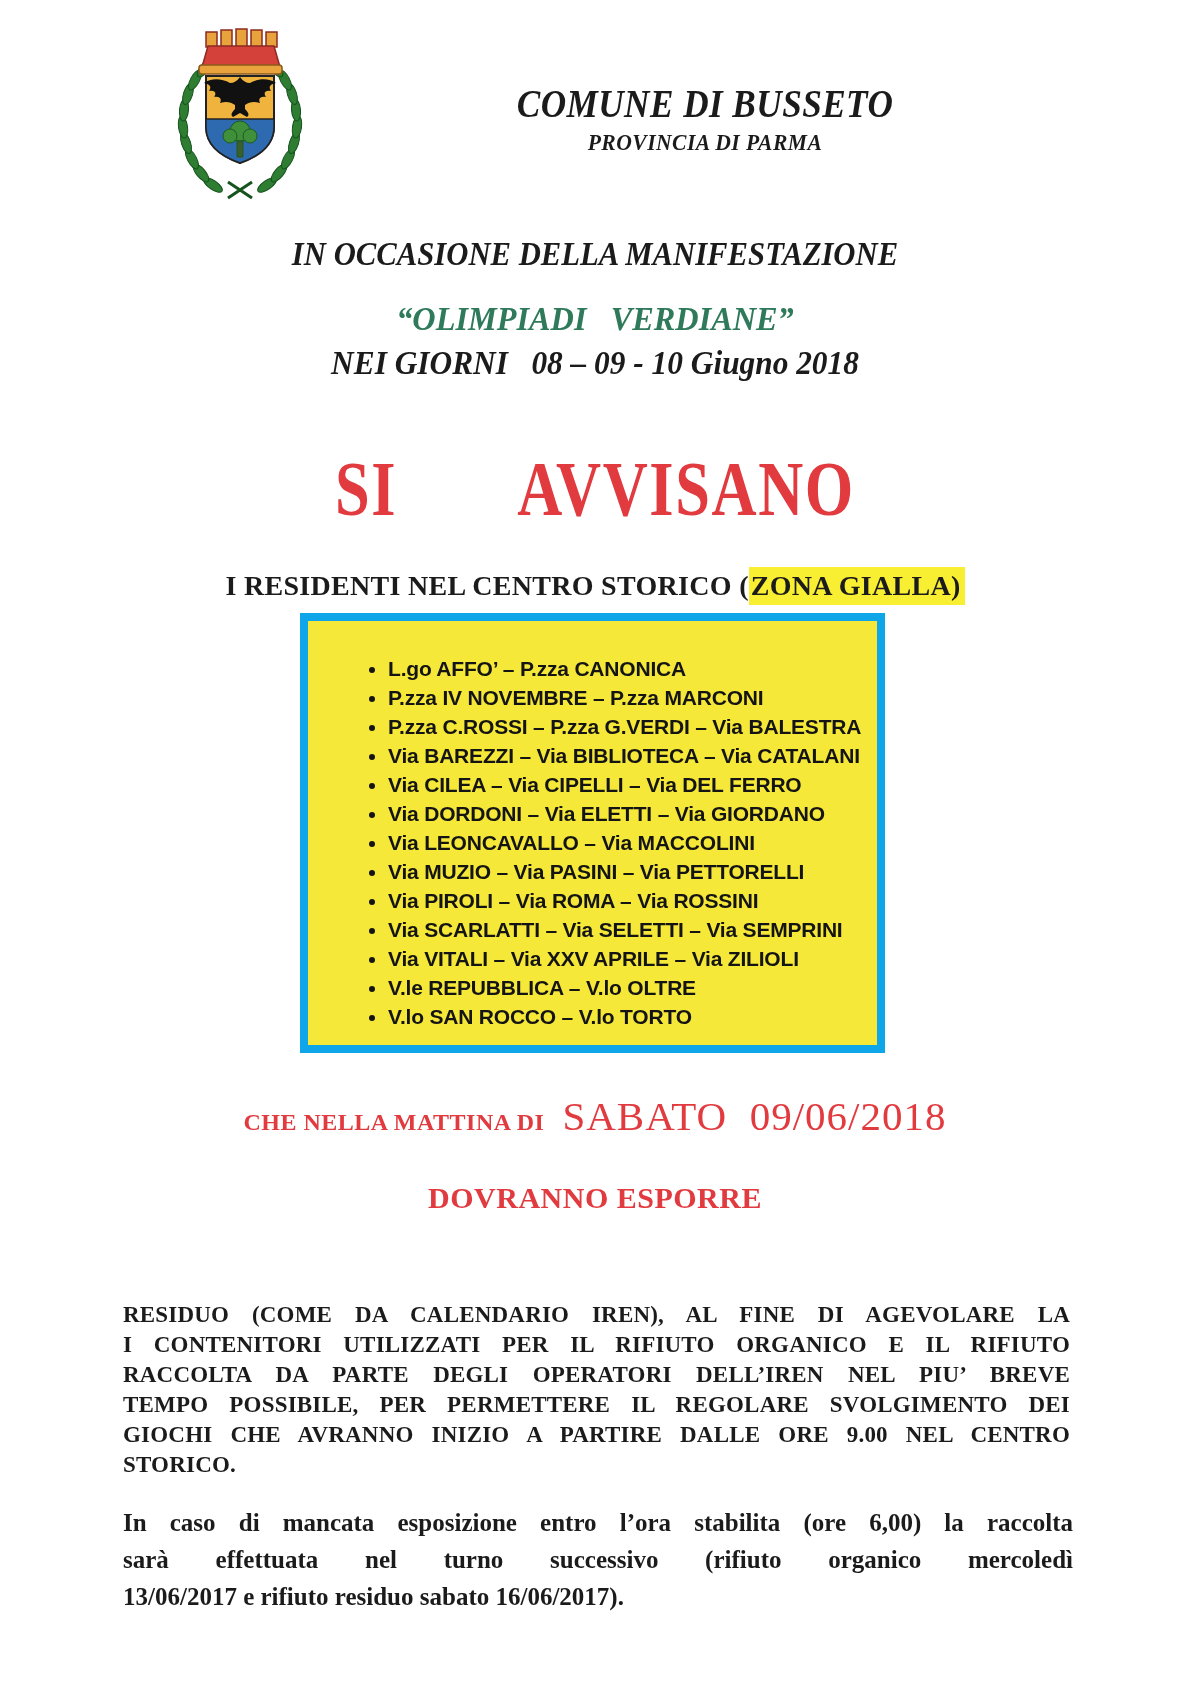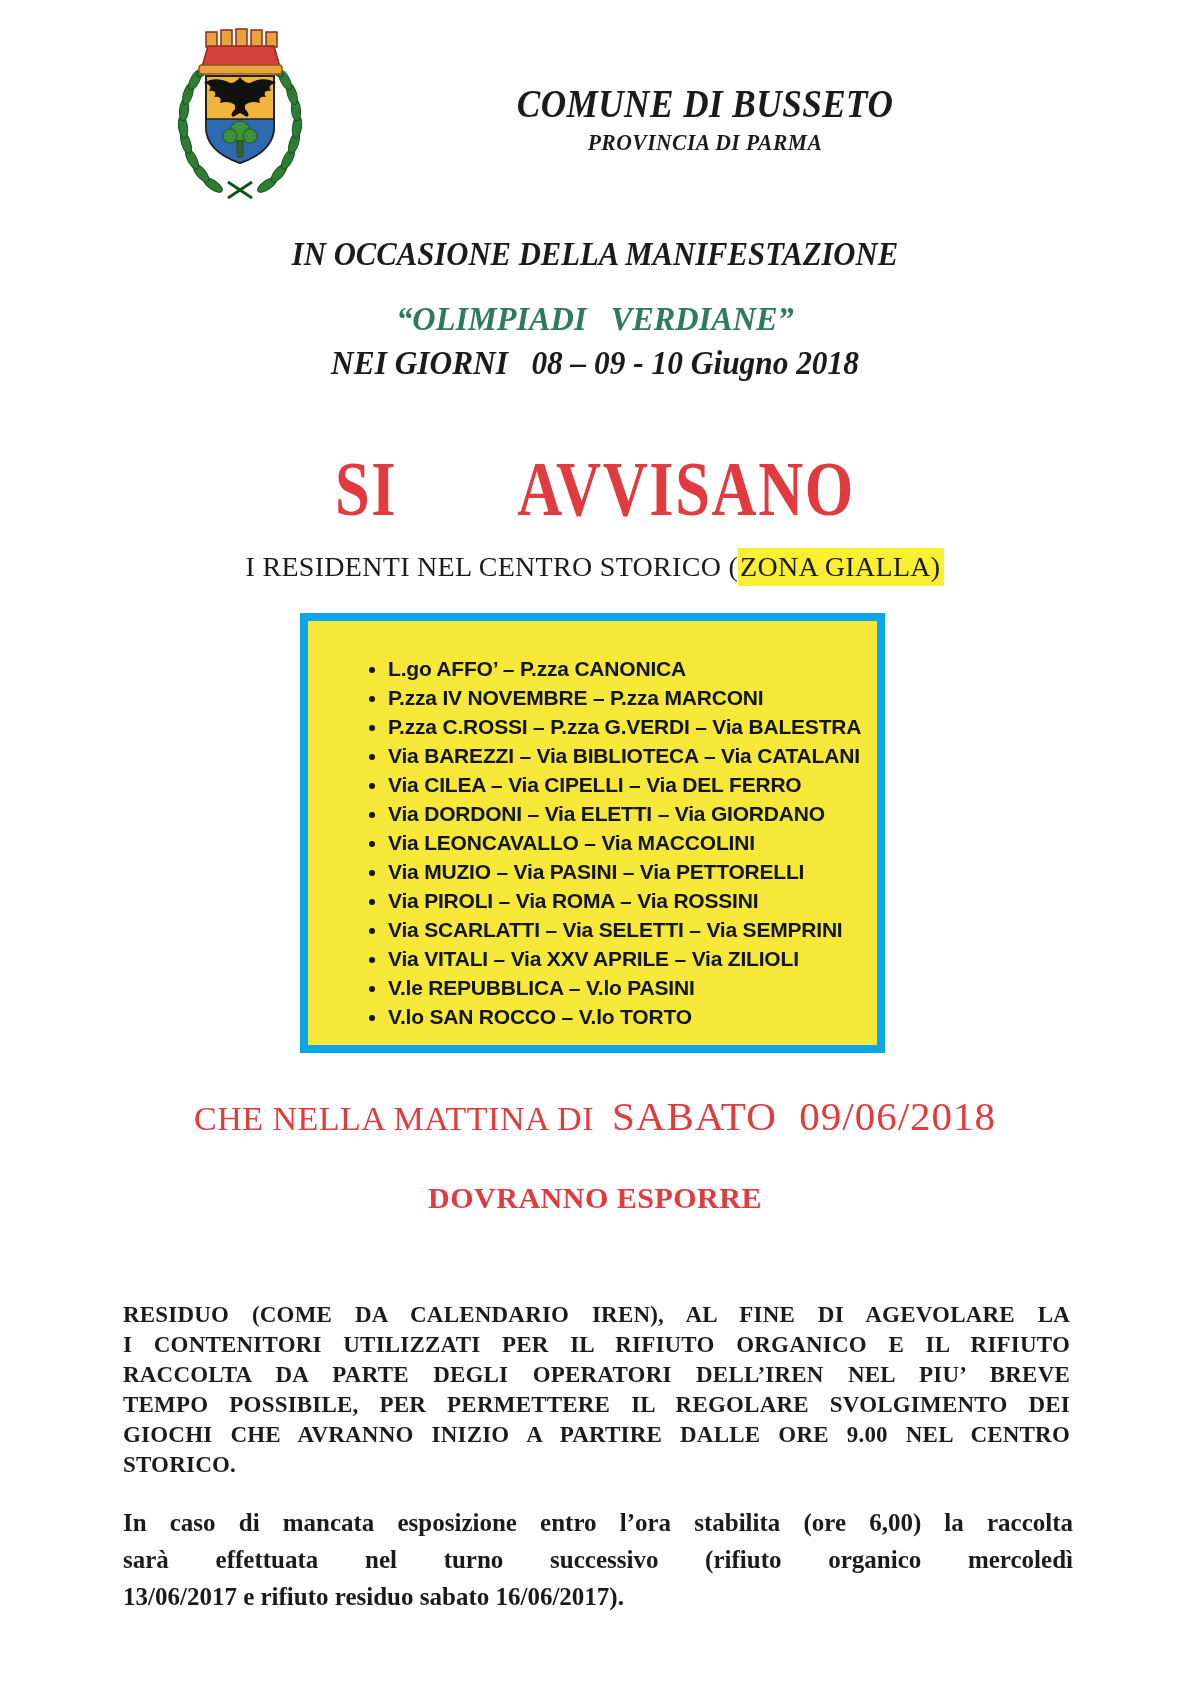--- a/index.html
+++ b/index.html
@@ -40,7 +40,7 @@
     letter-spacing:2px; word-spacing:30px;
     transform:scaleX(.8); transform-origin:center;
   }
-  .audience { top:551px; font-size:28px; font-weight:normal; letter-spacing:.3px; }
+  .audience { top:570px; font-size:28px; font-weight:bold; letter-spacing:.3px; }
   .hl { background:#f8ee32; padding:3px 4px 4px 2px; }
 
   

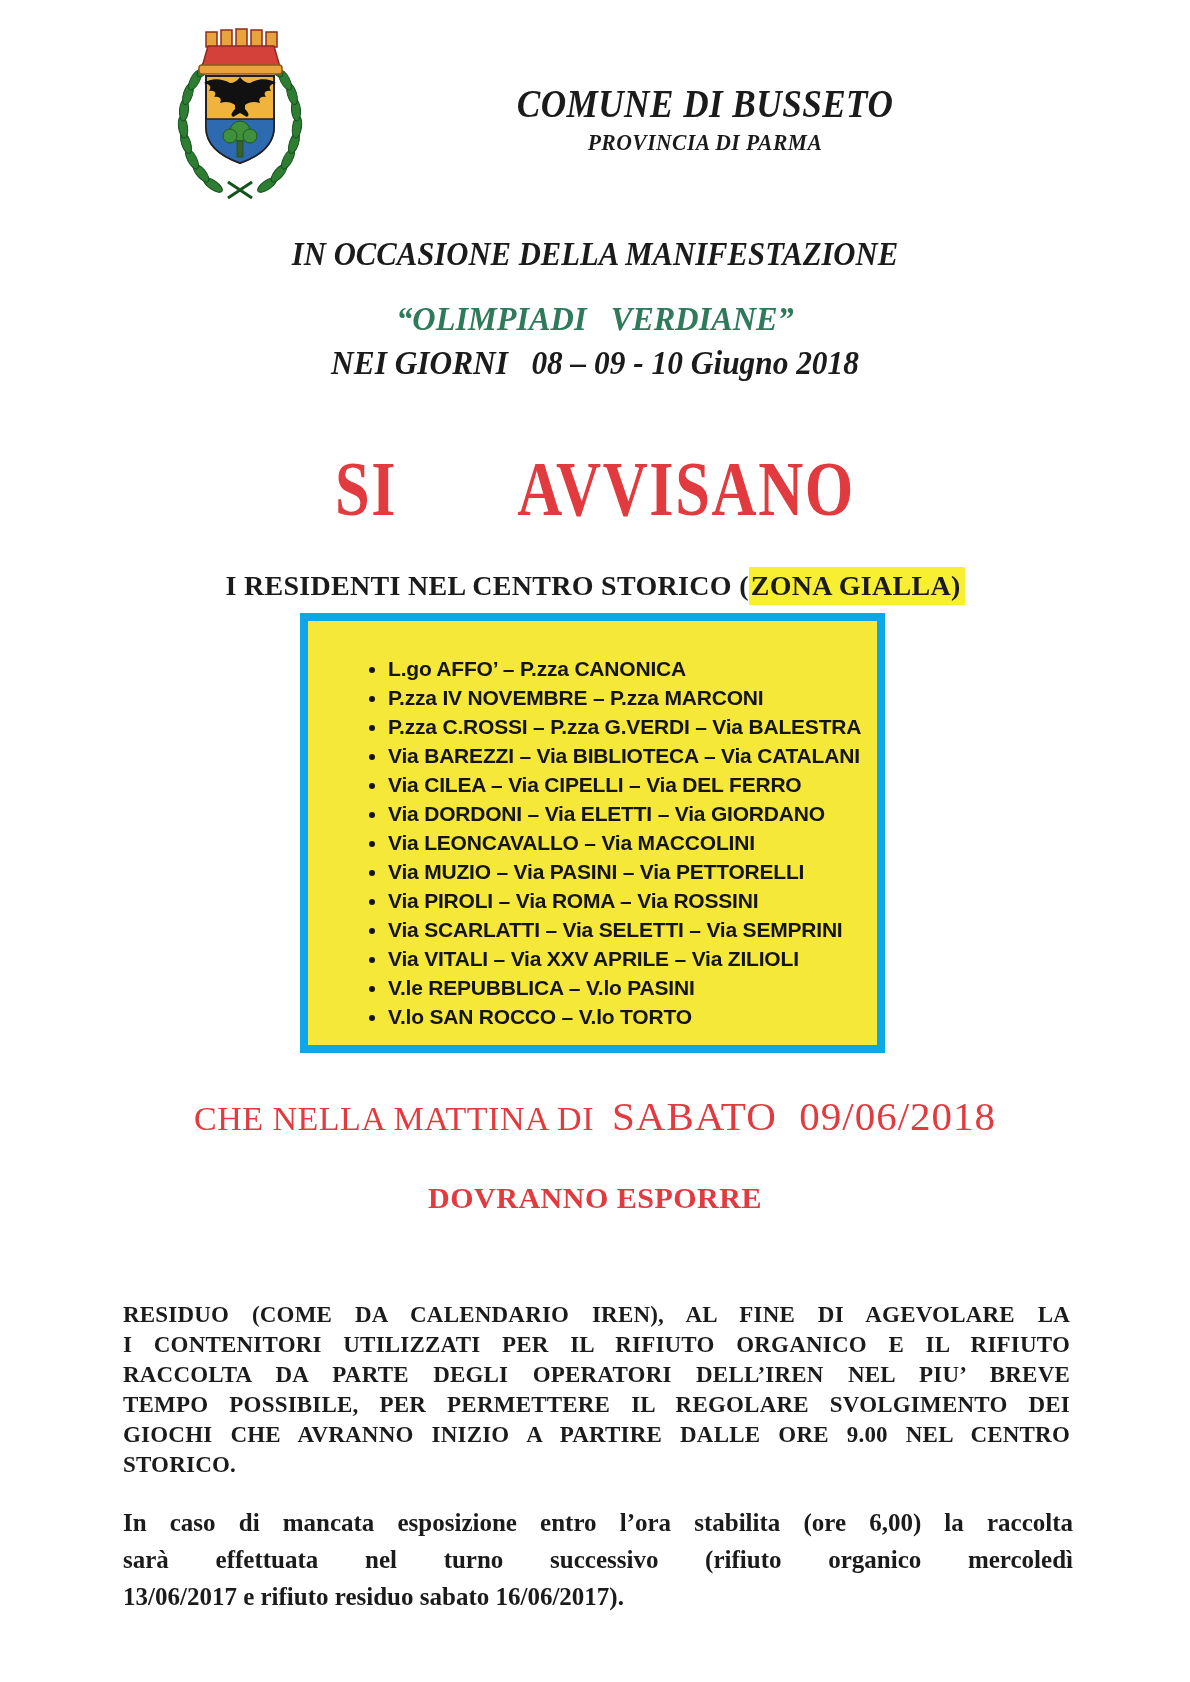--- a/index.html
+++ b/index.html
@@ -152,7 +152,7 @@
       <li>Via PIROLI – Via ROMA – Via ROSSINI</li>
       <li>Via SCARLATTI – Via SELETTI – Via SEMPRINI</li>
       <li>Via VITALI – Via XXV APRILE – Via ZILIOLI</li>
-      <li>V.le REPUBBLICA – V.lo PASINI</li>
+      <li>V.le REPUBBLICA – V.lo OLTRE</li>
       <li>V.lo SAN ROCCO – V.lo TORTO</li>
     </ul>
   </div>

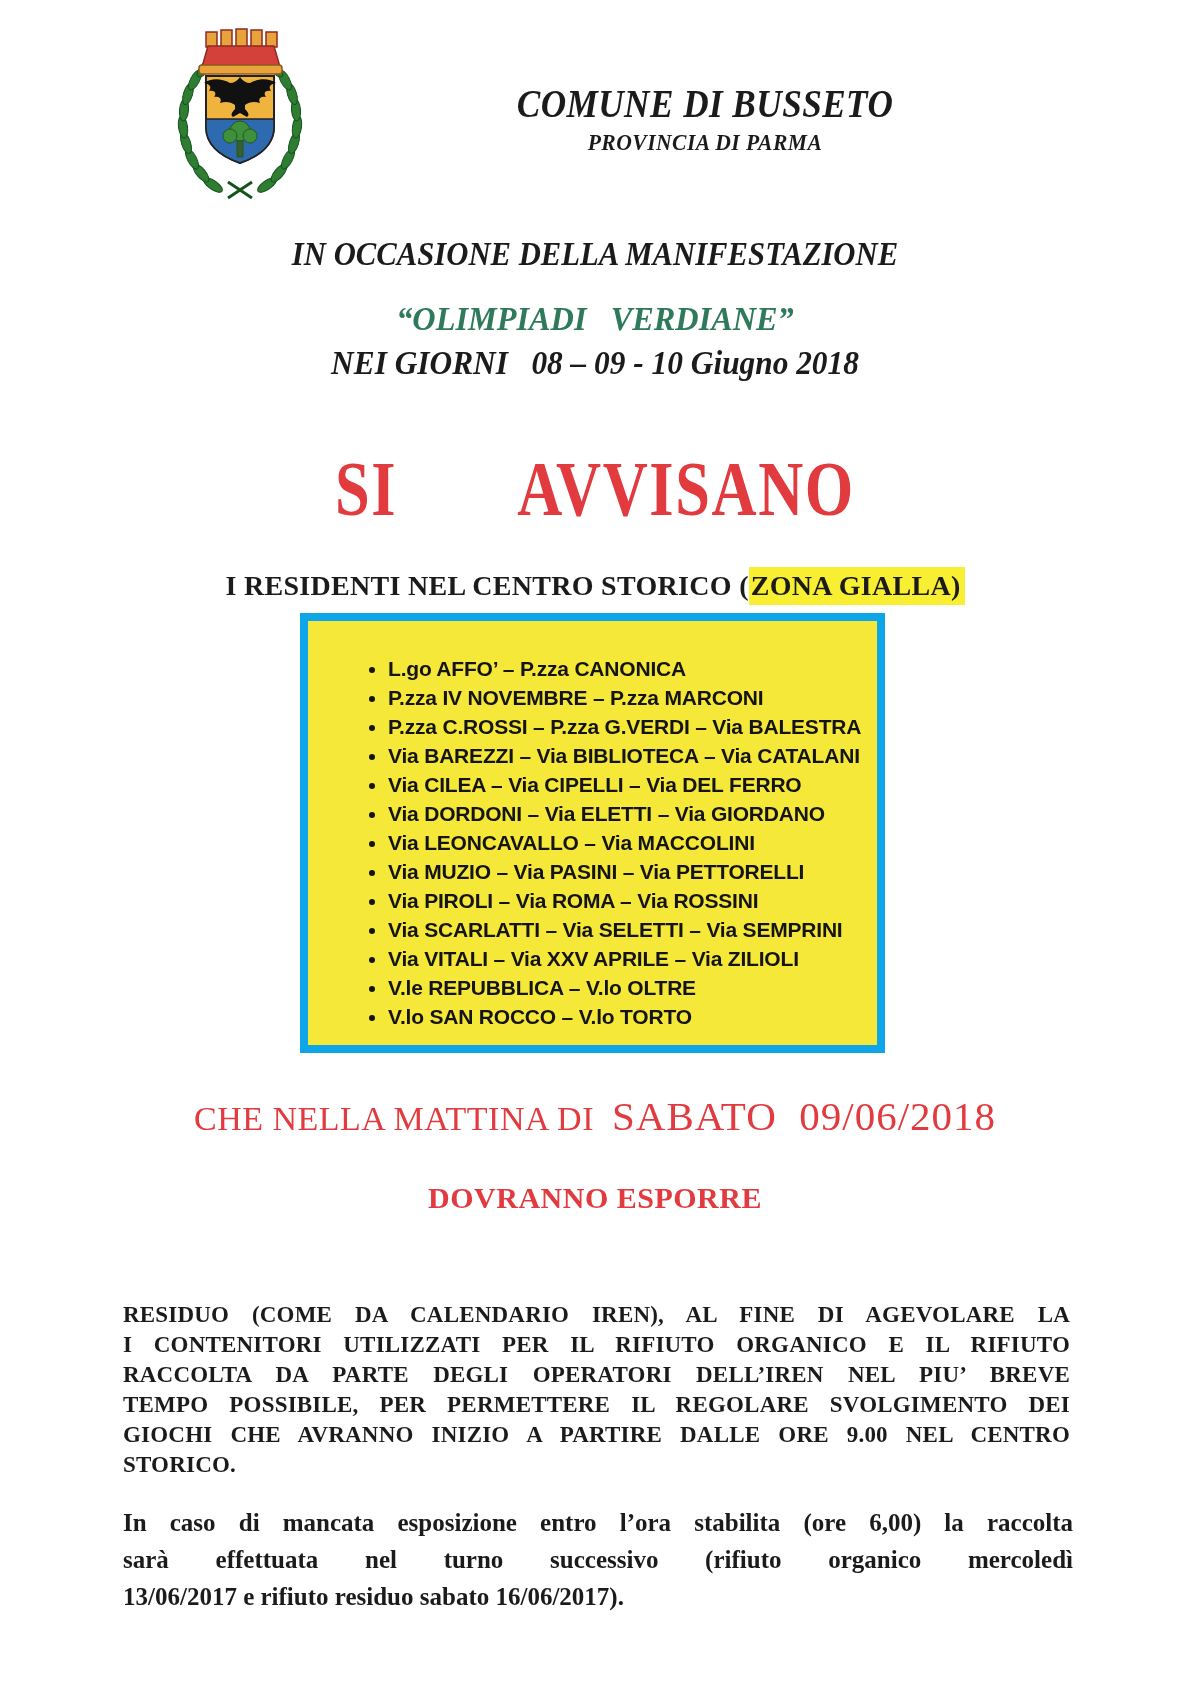--- a/index.html
+++ b/index.html
@@ -57,7 +57,7 @@
 
   
   .deadline-line { top:1092px; color:#e13a3f; }
-  .deadline-prefix { font-size:34px; font-weight:normal; letter-spacing:.5px; }
+  .deadline-prefix { font-size:24px; font-weight:bold; letter-spacing:.5px; }
   .deadline-date { font-size:41px; font-weight:normal; margin-left:18px; letter-spacing:1px;margin-top:18px; }
   .deadline-action { top:1181px; font-size:30px; font-weight:bold; color:#e13a3f; letter-spacing:.5px; }
   .deadline-time { top:1220px; font-size:35px; font-weight:bold; color:#e13a3f; letter-spacing:.5px; }

